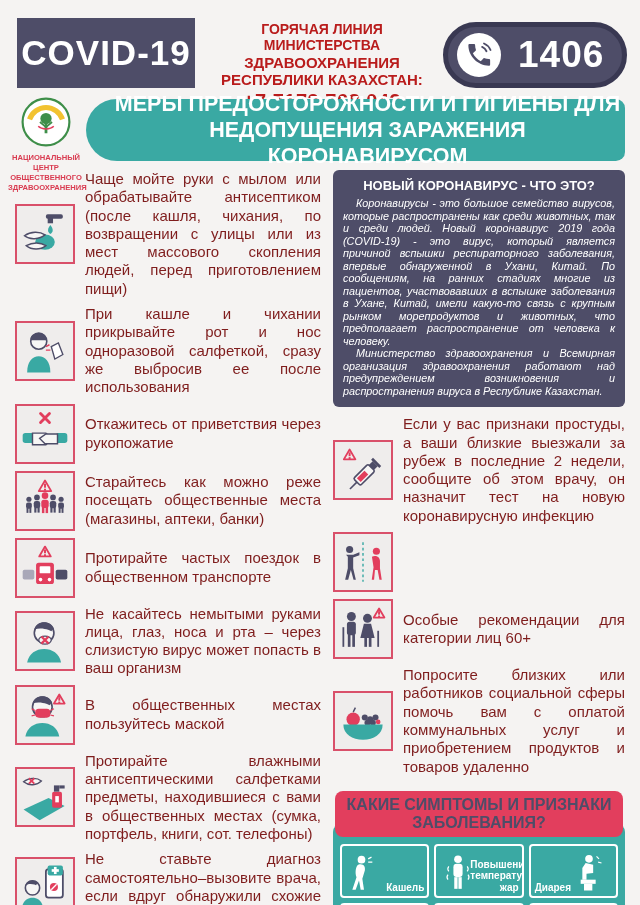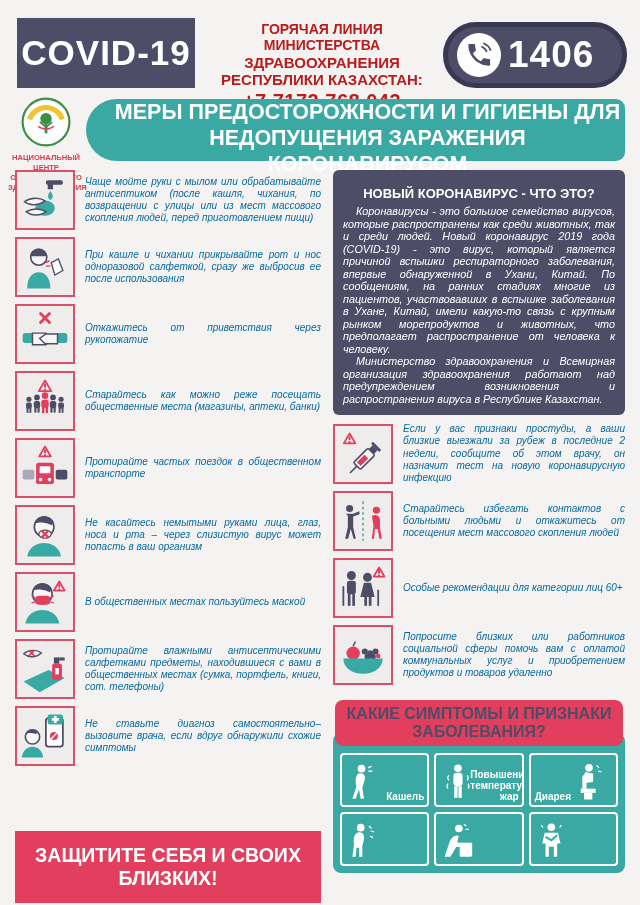--- a/index.html
+++ b/index.html
@@ -17,7 +17,7 @@
   .hl-phone{font-size:20px;font-weight:bold;margin-top:2px;letter-spacing:0.5px;}
   .pill{position:absolute;right:13px;top:22px;width:184px;height:66px;box-sizing:border-box;
     background:#4e4d68;border:5px solid #393852;border-radius:36px;
-    display:flex;align-items:center;gap:7px;padding:0 9px;}
+    display:flex;align-items:center;gap:17px;padding:0 9px;}
   .pill-circle{width:44px;height:44px;border-radius:50%;background:#fff;flex:0 0 44px;
     display:flex;align-items:center;justify-content:center;}
   .pill-number{color:#fff;font-size:37px;font-weight:bold;letter-spacing:1px;}

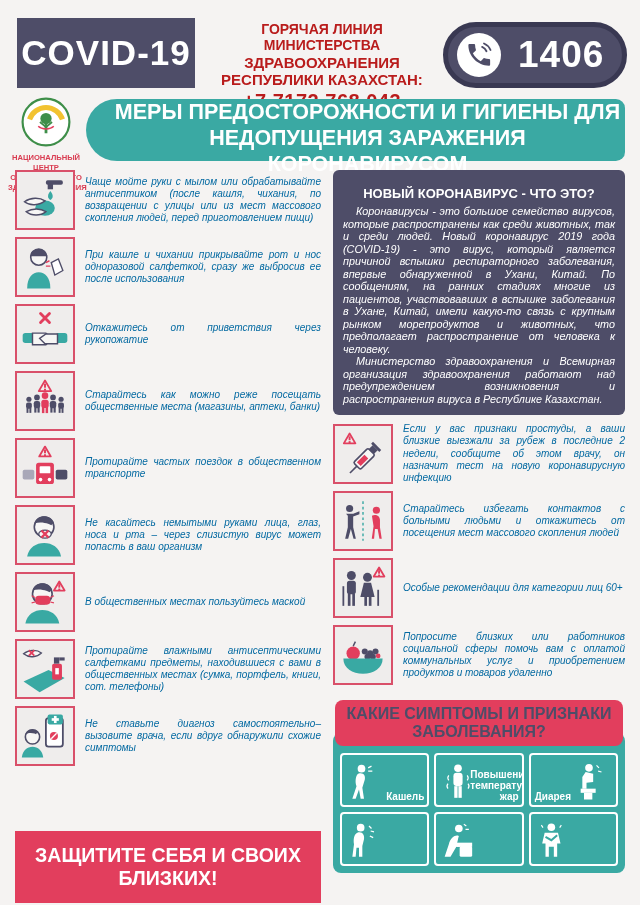--- a/index.html
+++ b/index.html
@@ -27,7 +27,7 @@
   .logo-text{color:#d93a50;font-size:7.6px;font-weight:bold;line-height:1.3;margin-top:1px;}
   .main-banner{position:absolute;left:86px;top:99px;width:539px;height:62px;box-sizing:border-box;
     background:#3aa9a3;border-radius:34px 10px 10px 34px;padding-left:24px;
-    display:flex;flex-direction:column;align-items:center;justify-content:space-between;
+    display:flex;flex-direction:column;align-items:center;justify-content:center;
     color:#fff;font-weight:bold;font-size:21.5px;line-height:1.22;text-align:center;}
   
   .columns{position:absolute;top:170px;left:15px;width:610px;display:flex;gap:12px;}

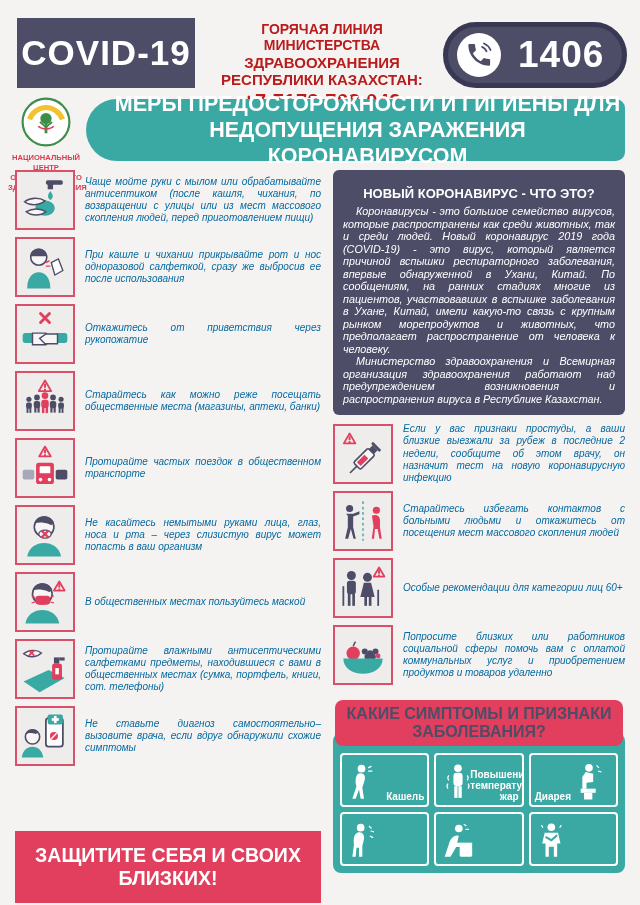--- a/index.html
+++ b/index.html
@@ -37,7 +37,7 @@
   .tip-icon{flex:0 0 60px;width:60px;height:60px;box-sizing:border-box;background:#efedec;
     border:2px solid #d9506a;display:flex;align-items:center;justify-content:center;}
   .tip-icon svg{width:50px;height:50px;display:block;}
-  .tip-text{flex:1;font-size:10px;line-height:1.22;color:#0369a1;text-align:justify;font-style:italic;}
+  .tip-text{flex:1;font-size:15px;line-height:1.22;color:#7f1d1d;text-align:justify;}
   .protect-banner{margin-top:auto;height:48px;background:#e23e5d;color:#fff;
     display:flex;align-items:center;justify-content:center;text-align:center;
     font-weight:bold;font-size:19.5px;padding:12px 8px;}

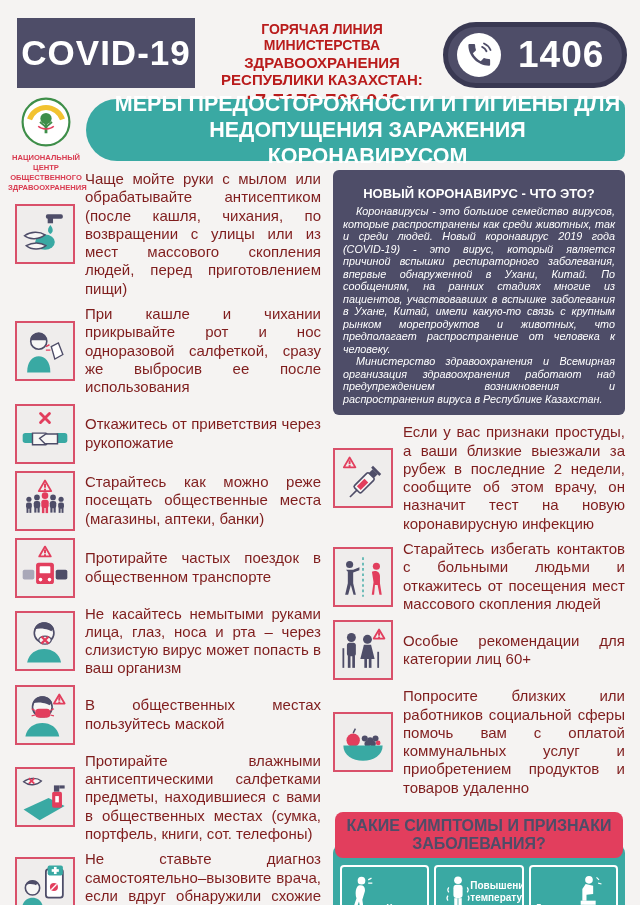--- a/index.html
+++ b/index.html
@@ -42,7 +42,7 @@
     display:flex;align-items:center;justify-content:center;text-align:center;
     font-weight:bold;font-size:19.5px;padding:12px 8px;}
   
-  .info-box{background:#4e4d68;border-radius:6px;color:#fff;padding:16px 10px 10px;margin-bottom:8px;}
+  .info-box{background:#4e4d68;border-radius:6px;color:#fff;padding:8px 10px 10px;margin-bottom:8px;}
   .info-title{text-align:center;font-weight:bold;font-size:13px;margin-bottom:4px;}
   .info-para{font-size:10.8px;line-height:1.16;text-align:justify;text-indent:13px;margin:0;font-style:italic;}
   

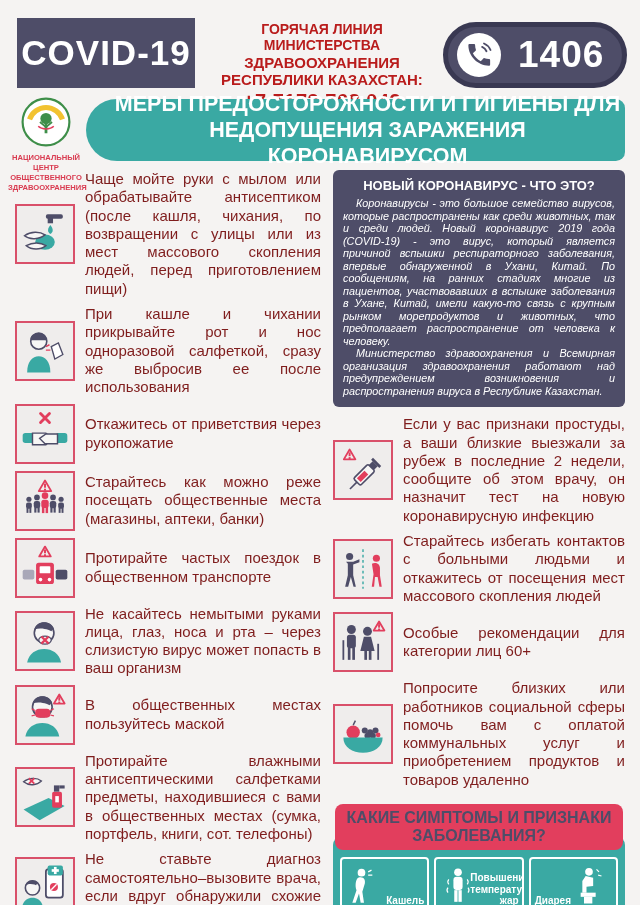--- a/index.html
+++ b/index.html
@@ -285,7 +285,6 @@
                 <path d="M38 22c4-2 9 0 9 5v8l2 13h-2.6l-2-11h-3l-1 11h-2.6l2-14z" fill="#e23e5d"></path>
               </svg>
             </div>
-            <div class="tip-text">Старайтесь избегать контактов с больными людьми и откажитесь от посещения мест массового скопления людей</div>
           </div>
           <div class="tip">
             <div class="tip-icon">

